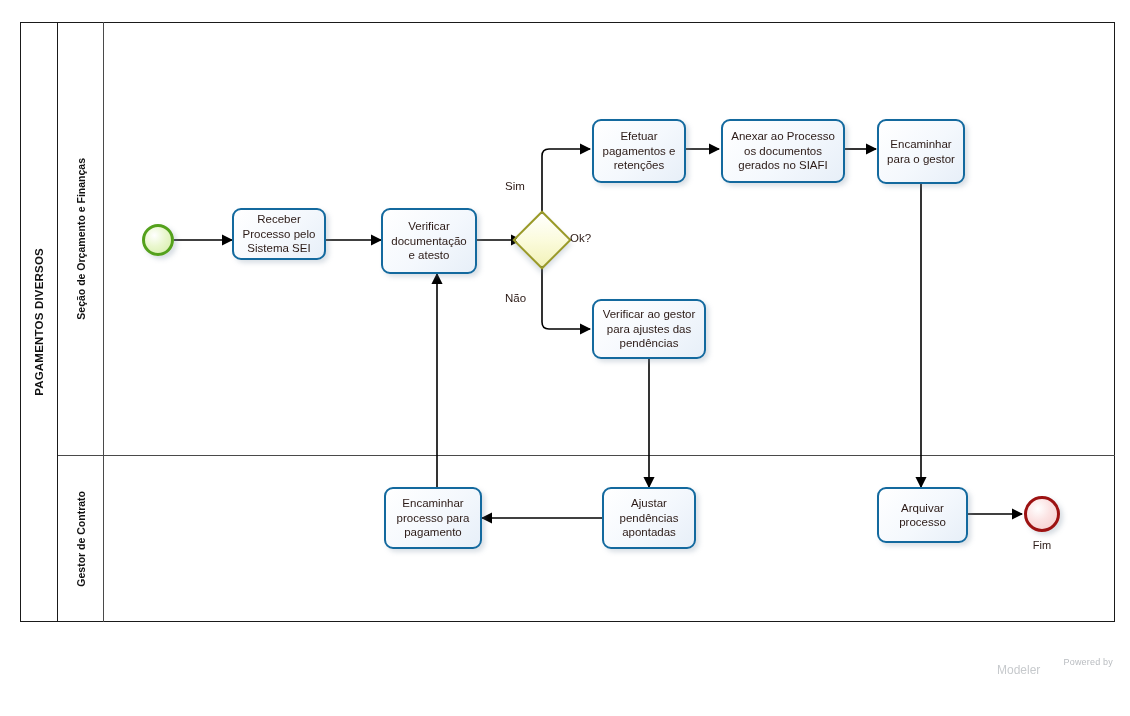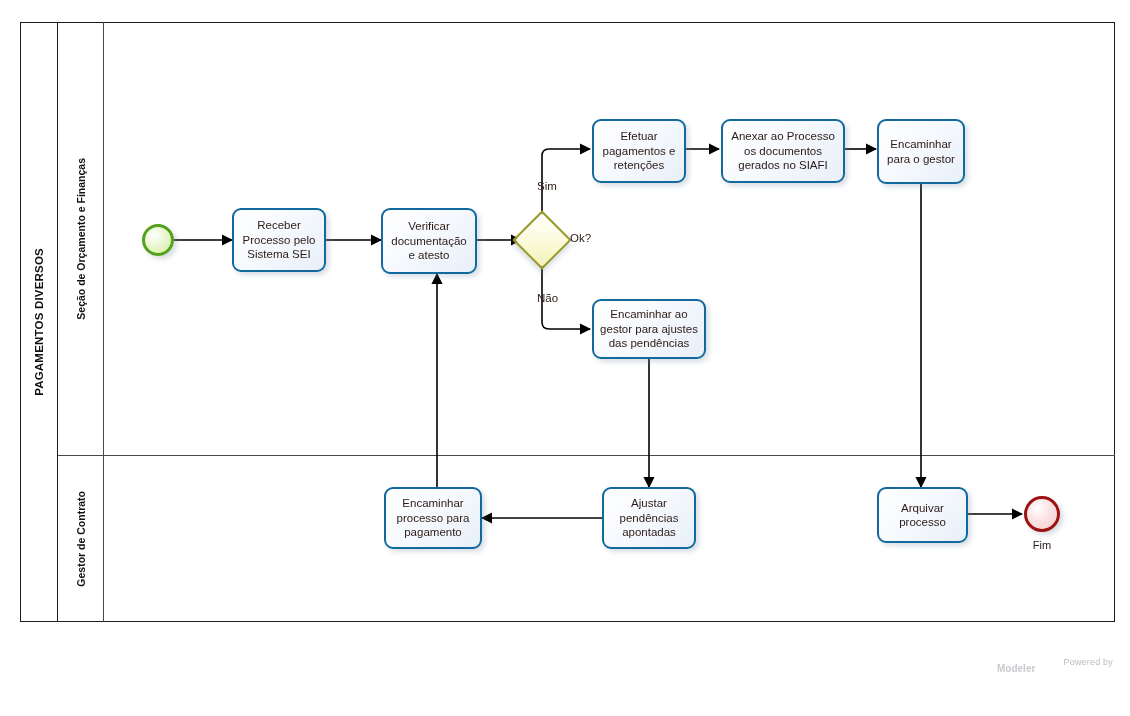--- a/index.html
+++ b/index.html
@@ -148,7 +148,6 @@
     font-size: 11.5px;
     color: #2b1a16;
     white-space: nowrap;
-    margin-left: 32px;
   }
 
   

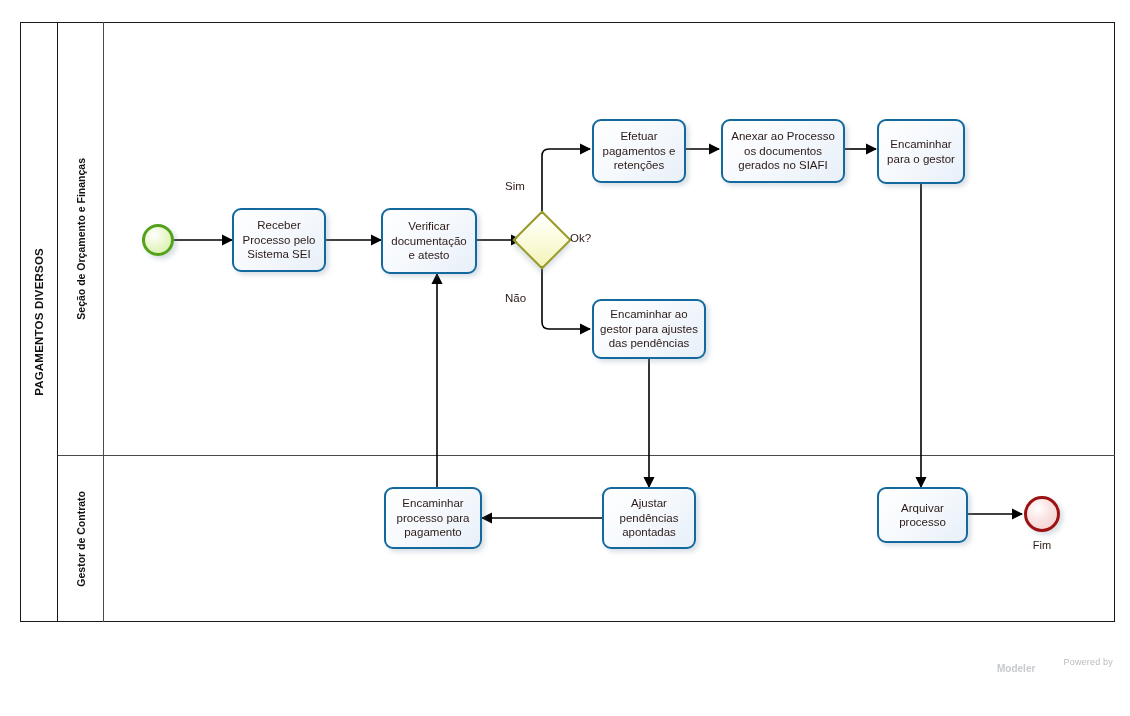--- a/index.html
+++ b/index.html
@@ -258,7 +258,7 @@
   <div class="flow-label" style="left:505px; top:180px;">Sim</div>
   <div class="flow-label" style="left:505px; top:292px;">Não</div>
 
-  <div class="task" style="left:232px; top:208px; width:94px; height:64px;">
+  <div class="task" style="left:232px; top:208px; width:94px; height:52px;">
     <span class="task-text">Receber Processo pelo Sistema SEI</span>
   </div>
 

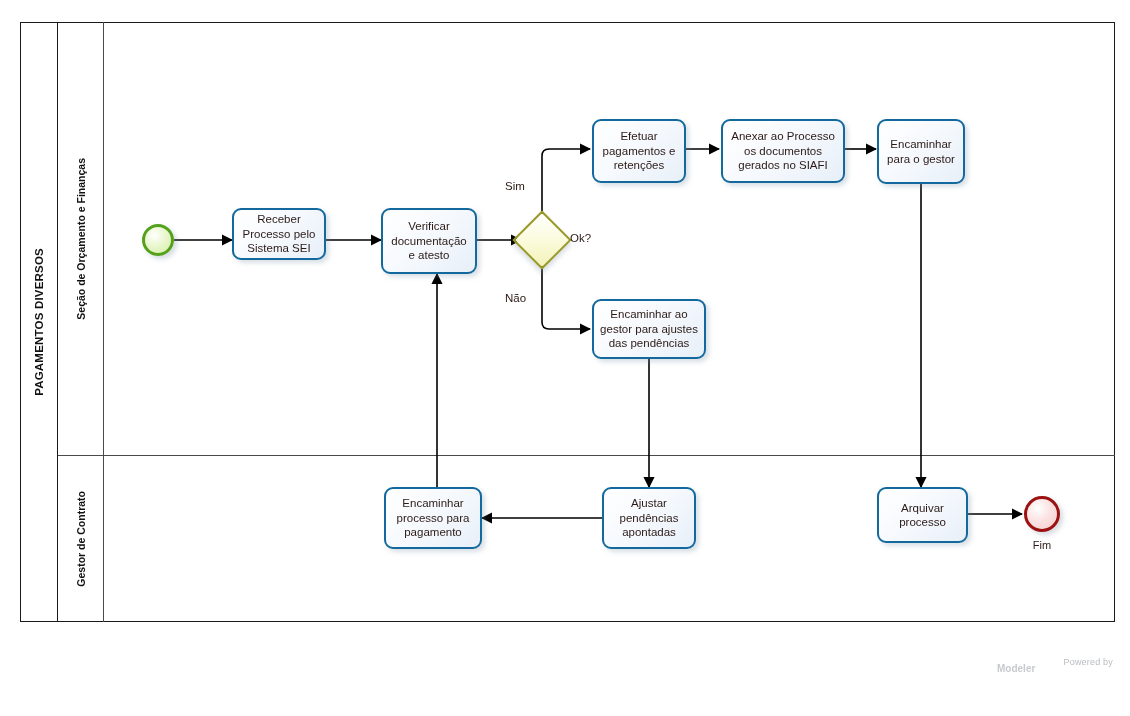--- a/index.html
+++ b/index.html
@@ -279,7 +279,7 @@
   </div>
 
   <div class="task" style="left:592px; top:299px; width:114px; height:60px;">
-    <span class="task-text">Encaminhar ao gestor para ajustes das pendências</span>
+    <span class="task-text">Verificar ao gestor para ajustes das pendências</span>
   </div>
 
   <div class="task" style="left:384px; top:487px; width:98px; height:62px;">

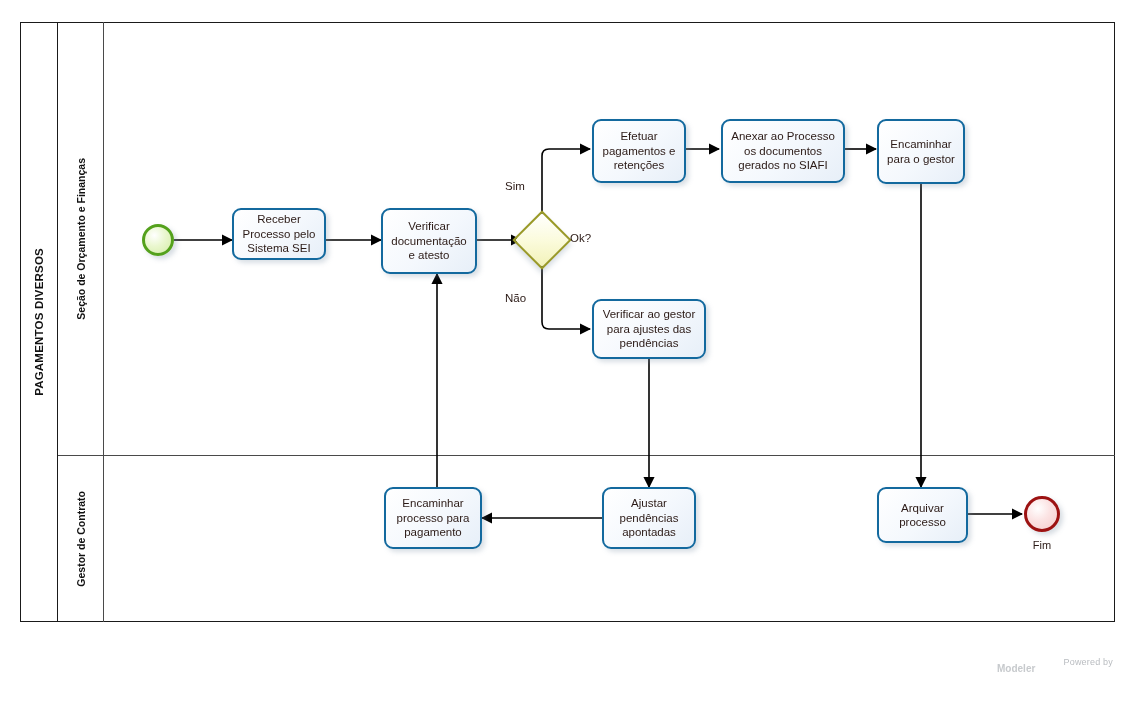--- a/index.html
+++ b/index.html
@@ -187,12 +187,11 @@
   }
   .wm-modeler {
     display: block;
-    font-size: 10px;
+    font-size: 12px;
     color: #c7cacd;
     text-align: left;
     margin-left: 12px;
     margin-top: -4px;
-    font-weight: bold;
   }
 </style>
 </head>

